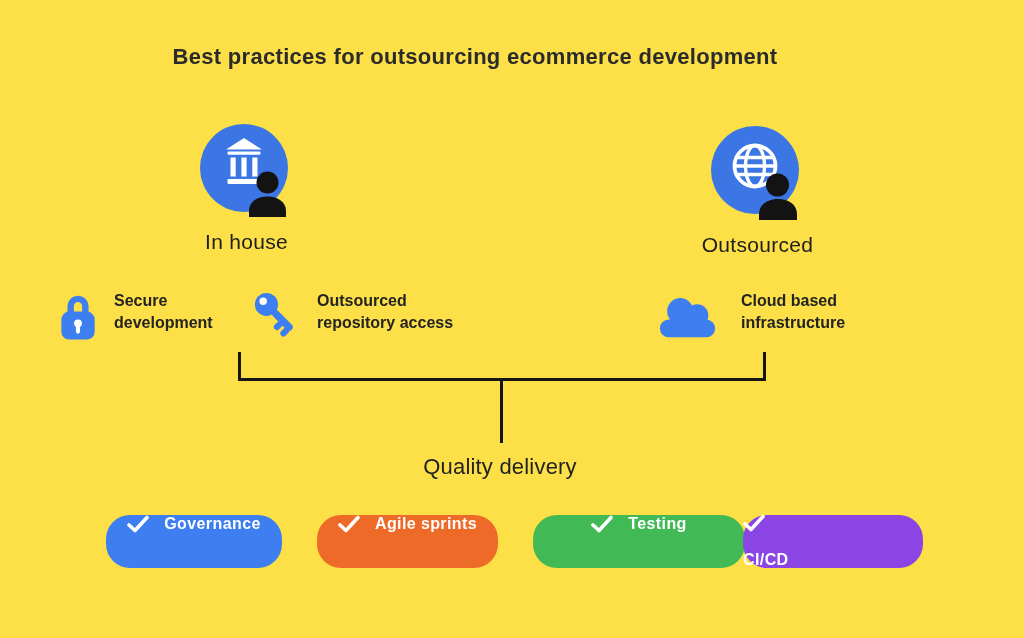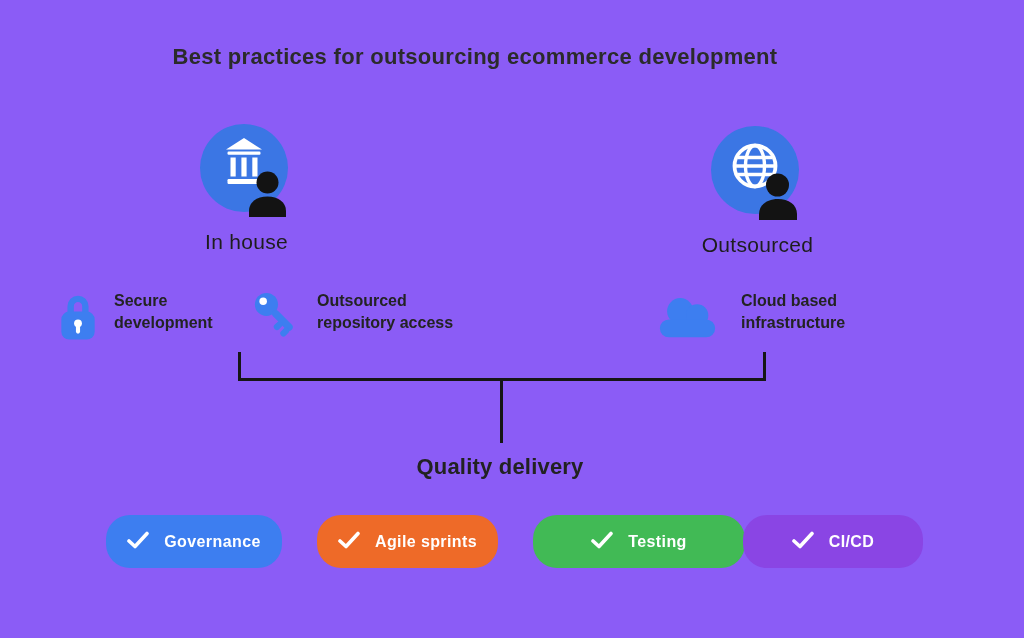--- a/index.html
+++ b/index.html
@@ -4,7 +4,7 @@
 <style>
   html,body{margin:0;padding:0;background:#fff;}
   .canvas{
-    position:relative;width:1024px;height:638px;background:#8b5cf6;overflow:hidden;
+    position:relative;width:1024px;height:638px;background:#fde047;overflow:hidden;
     font-family:"Liberation Sans", sans-serif;
   }
   .title{

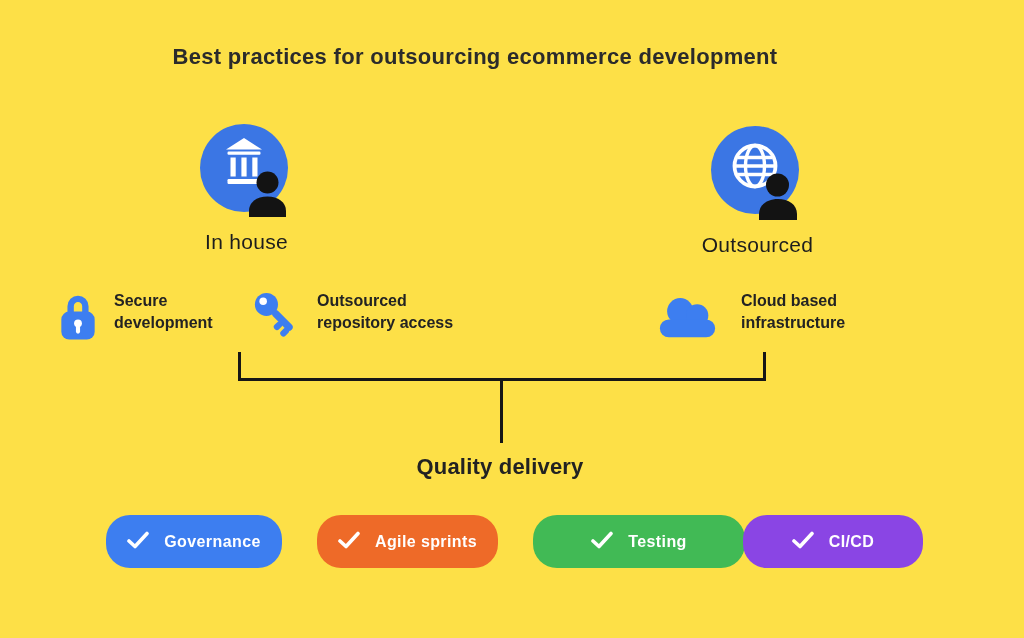--- a/index.html
+++ b/index.html
@@ -40,7 +40,7 @@
 
   .outcome{
     position:absolute;left:348px;top:454px;width:304px;text-align:center;
-    font-size:22px;font-weight:700;color:#222;letter-spacing:.2px;
+    font-size:22px;font-weight:400;color:#222;letter-spacing:.2px;
   }
 
   .badge{

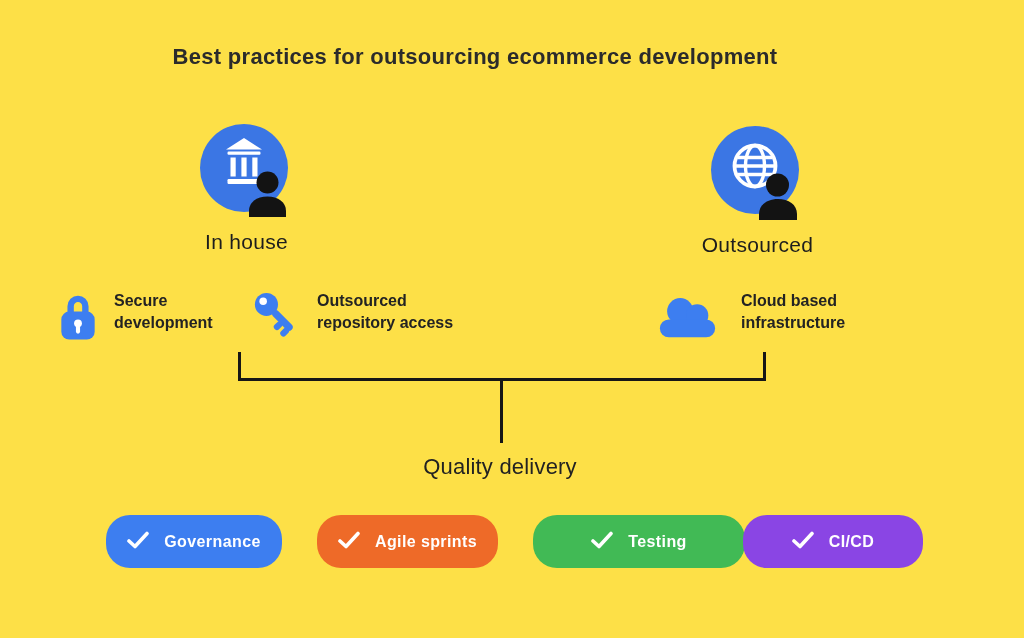--- a/index.html
+++ b/index.html
@@ -45,7 +45,7 @@
 
   .badge{
     position:absolute;top:515px;height:53px;border-radius:24px;
-    display:flex;align-items:center;justify-content:center;gap:15px;color:#ffffff;
+    display:flex;align-items:flex-start;justify-content:center;gap:15px;color:#ffffff;
   }
   .badge .blabel{font-size:16px;font-weight:700;letter-spacing:.4px;}
   .badge.b1{left:106px;width:176px;}

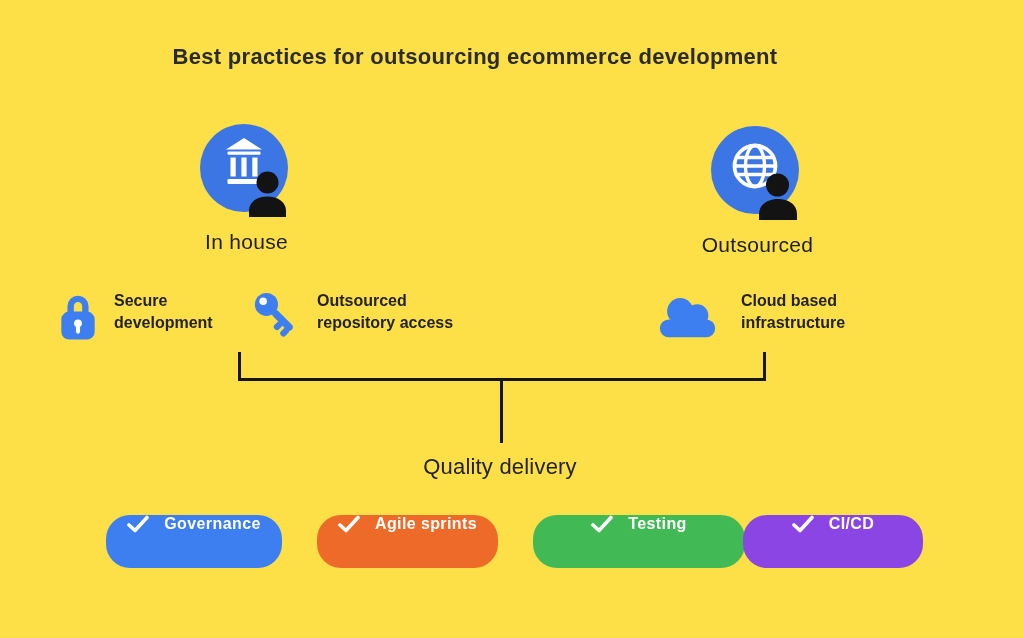--- a/index.html
+++ b/index.html
@@ -51,7 +51,7 @@
   .badge.b1{left:106px;width:176px;}
   .badge.b2{left:317px;width:181px;}
   .badge.b3{left:533px;width:212px;}
-  .badge.b4{left:743px;width:180px;}
+  .badge.b4{left:743px;width:180px;flex-direction:column;}
 </style>
 </head>
 <body>

